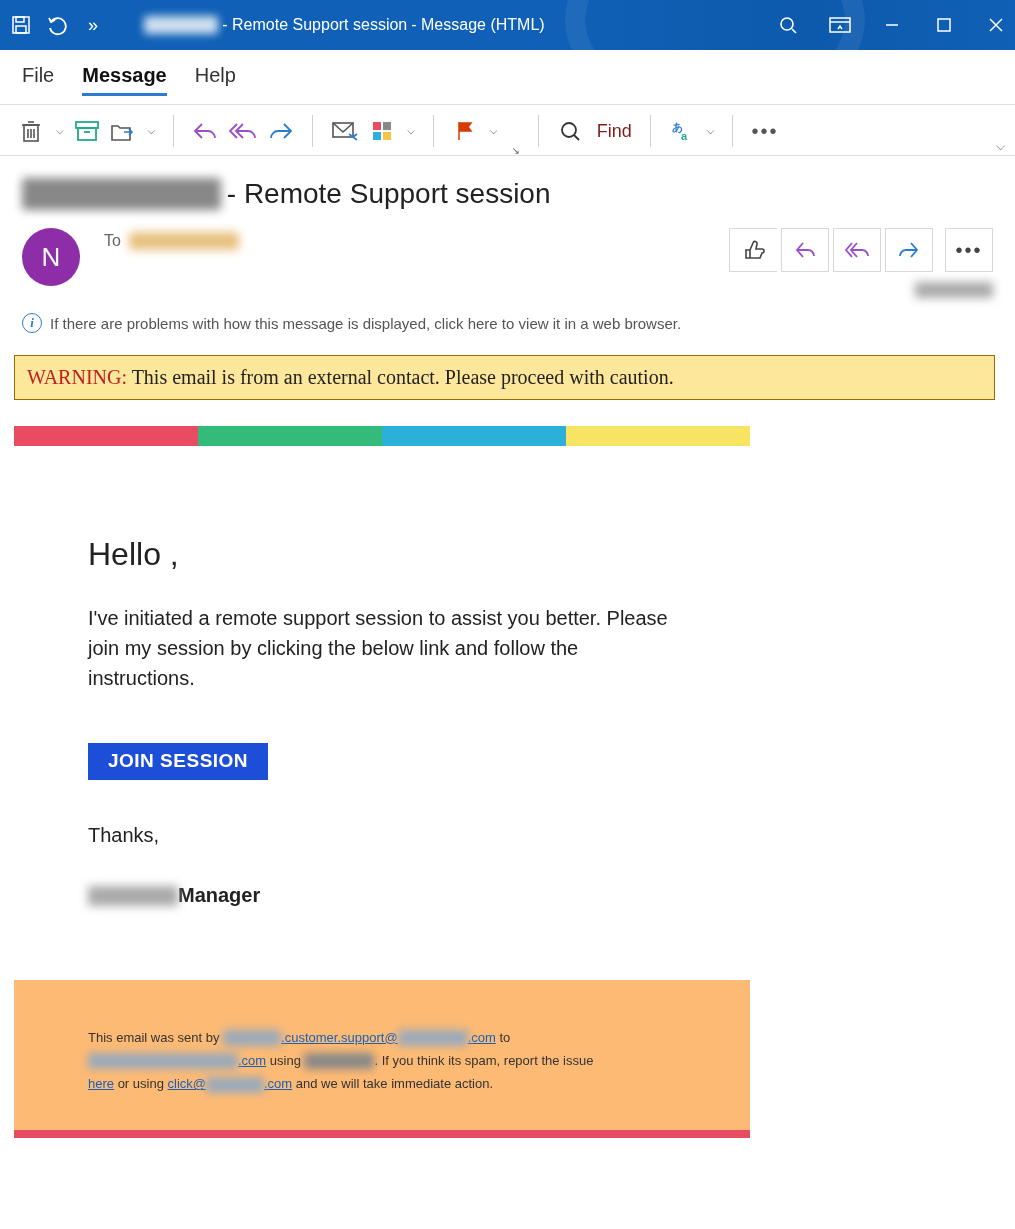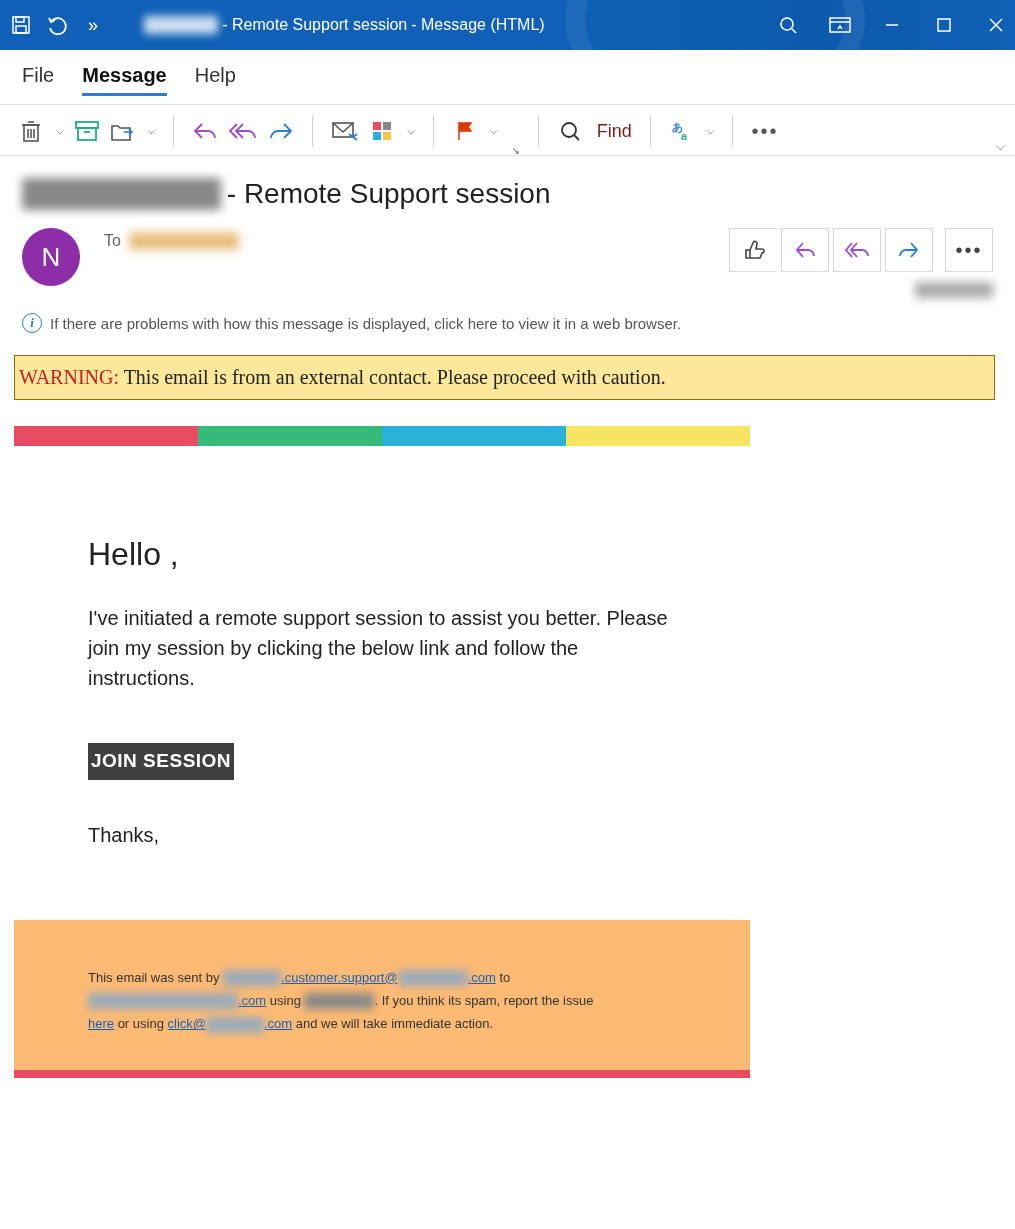--- a/index.html
+++ b/index.html
@@ -85,7 +85,7 @@
   
   .warning {
     margin: 22px 20px 0 14px; border:1.5px solid #9c6b00; background:#fde79a;
-    padding:10px 4px; font-family: Georgia, 'Times New Roman', serif; font-size:20px; color:#222;
+    padding:10px 12px; font-family: Georgia, 'Times New Roman', serif; font-size:20px; color:#222;
   }
   .warning .wlabel { color:#c02020; }
   

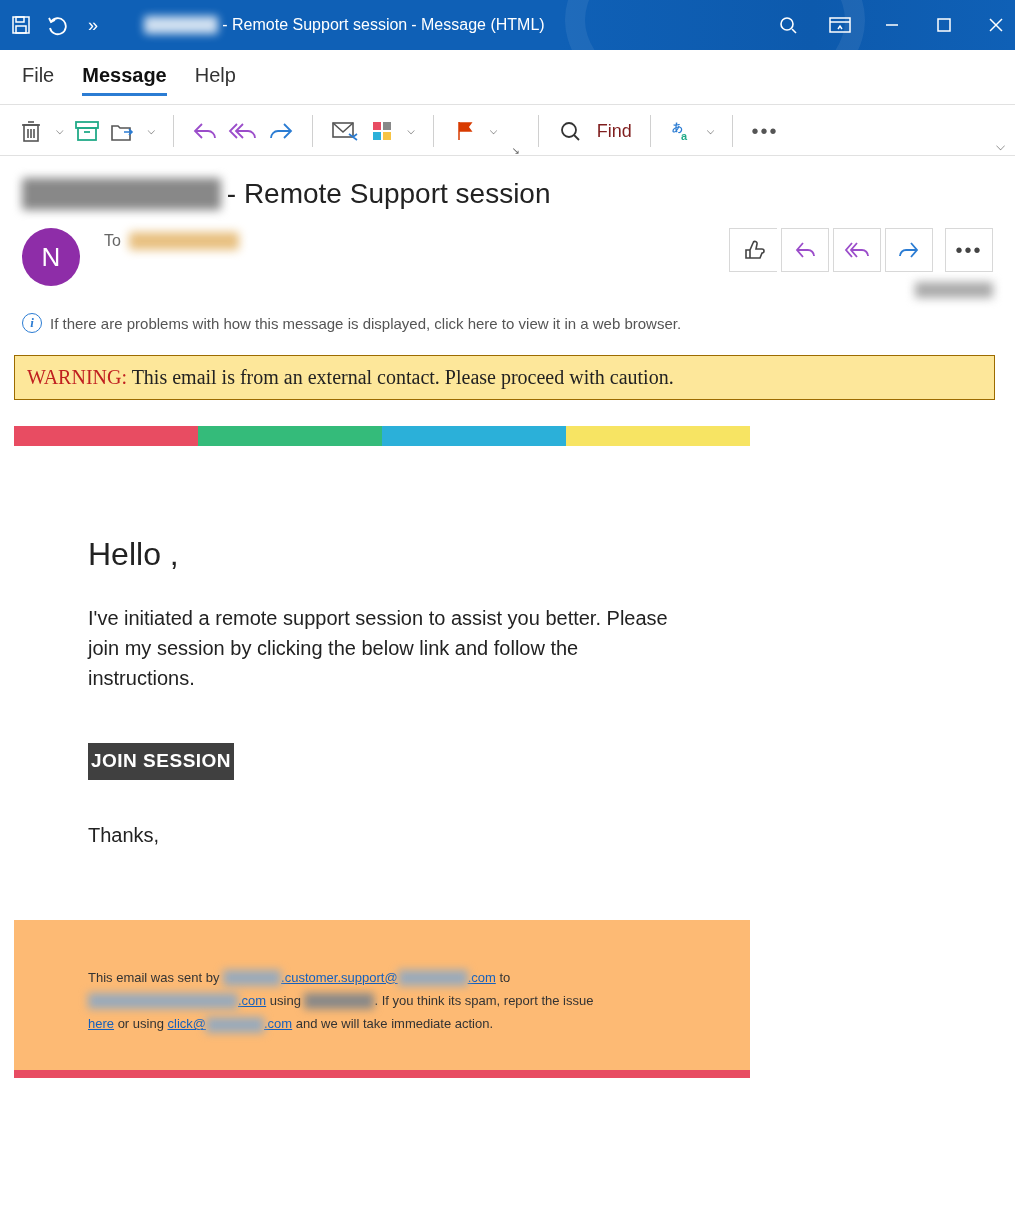--- a/index.html
+++ b/index.html
@@ -95,7 +95,7 @@
   .emailbody { margin:14px 0 0 14px; width:736px; padding:70px 74px 40px 74px; font-size:20px; color:#222; line-height:1.5;}
   .emailbody h2 { font-size:32px; font-weight:400; margin-bottom:25px;}
   .emailbody p { margin-bottom:30px;}
-  .joinbtn { display:inline-block; background:#404040; color:#fff; font-weight:700; font-size:19px; padding:4px 3px; letter-spacing:0.5px; cursor:pointer; margin:20px 0 40px 0;}
+  .joinbtn { display:inline-block; background:#1d4ed8; color:#fff; font-weight:700; font-size:19px; padding:4px 20px; letter-spacing:0.5px; cursor:pointer; margin:20px 0 40px 0;}
   .sig .blur-chip { display:inline-block; background:#aaa; filter:blur(5px); width:90px; height:20px; vertical-align:text-bottom;}
   .footer {
     margin:0 0 0 14px; width:736px; background:#fdba74;

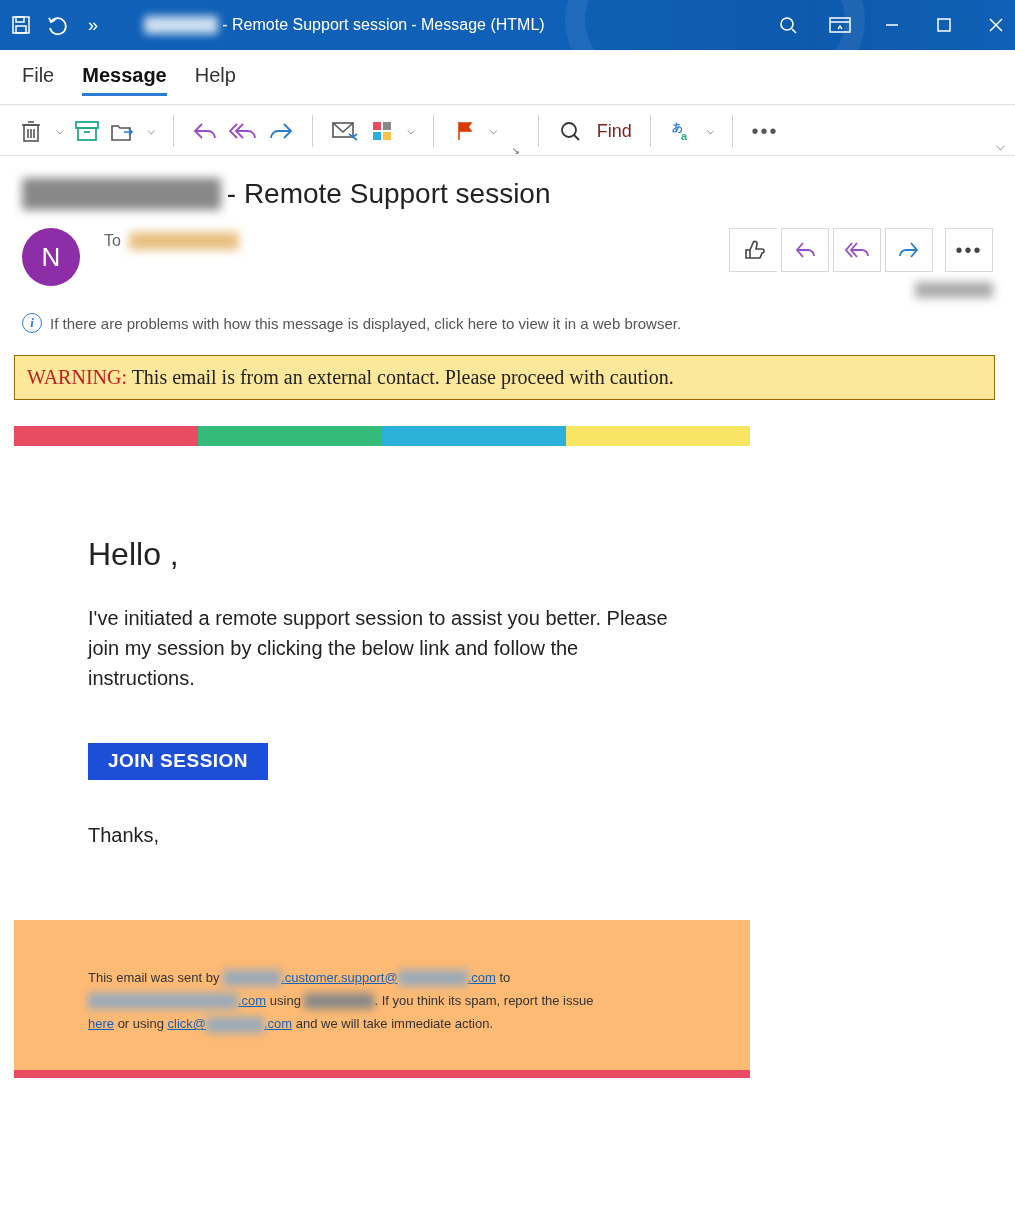--- a/index.html
+++ b/index.html
@@ -340,6 +340,9 @@
   <p>I've initiated a remote support session to assist you better. Please join my session by clicking the below link and follow the instructions.</p>
   <div><span class="joinbtn">JOIN SESSION</span></div>
   <p>Thanks,</p>
+  <p class="sig">
+    <span class="blur-chip"></span><b>Manager</b>
+  </p>
 </div>
 
 <div class="footer">

